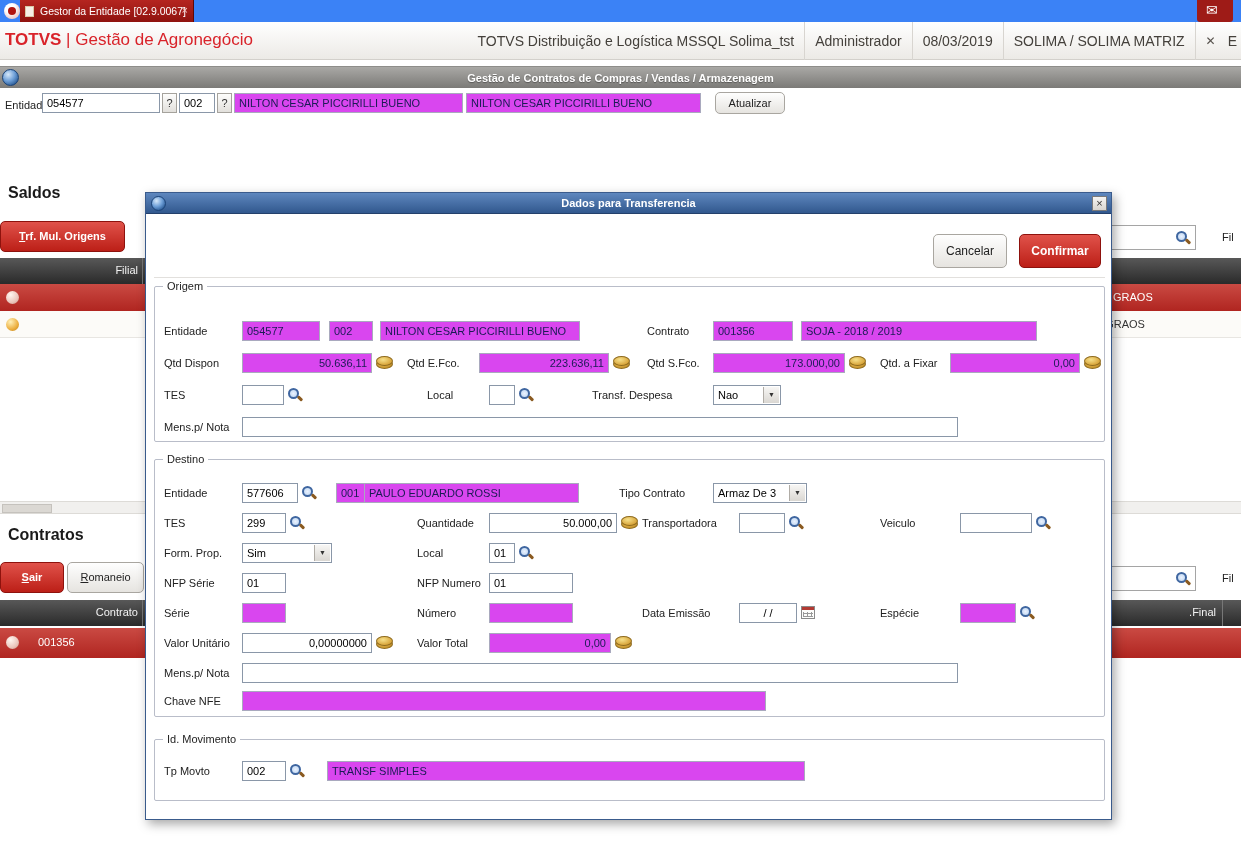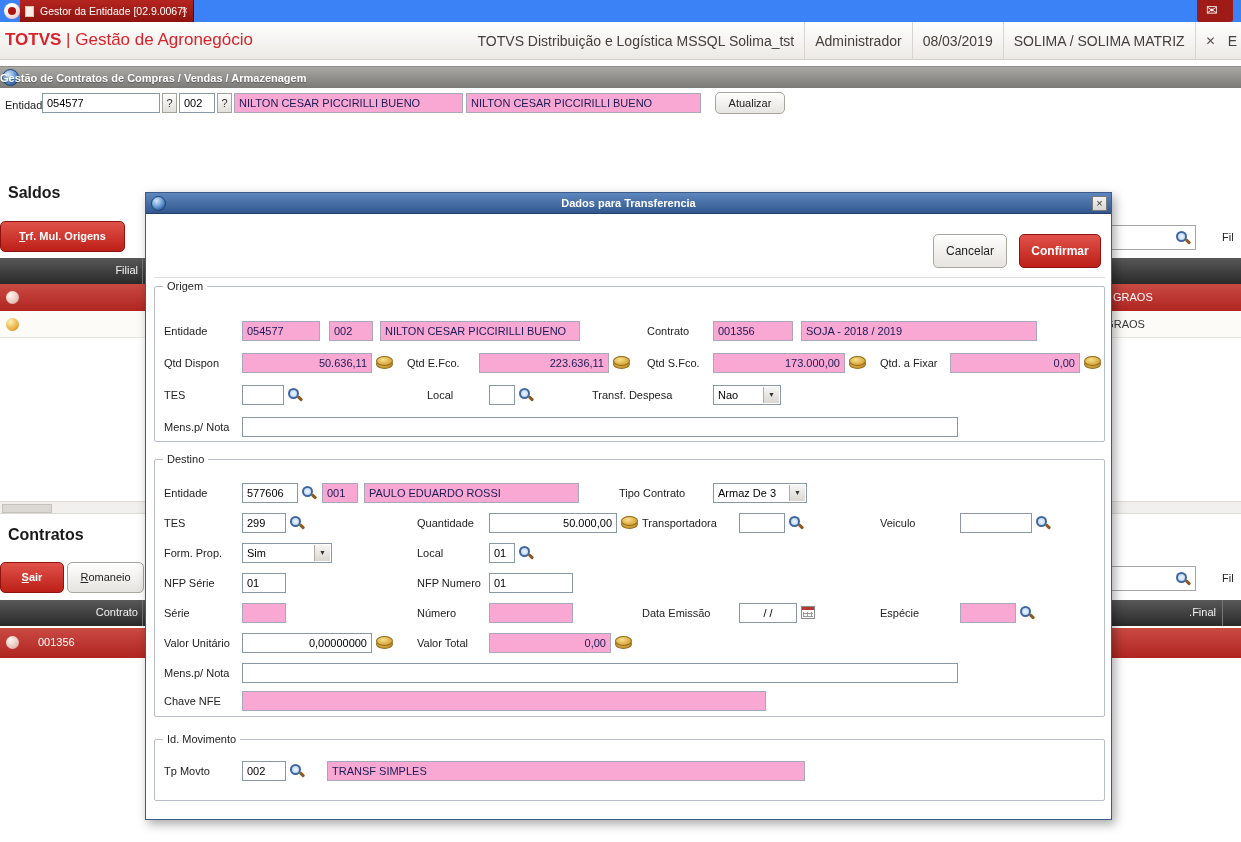--- a/index.html
+++ b/index.html
@@ -34,7 +34,7 @@
   
   .gbar { position:absolute; left:0; top:66px; width:1241px; height:22px;
           background:linear-gradient(#A9A8A5,#7B7A77); border-top:1px solid #8E8D8A; }
-  .gtitle { position:absolute; left:0; right:0; top:0; height:22px; line-height:22px; 
+  .gtitle { position:absolute; left:0; right:0; top:0; height:22px; line-height:22px; text-align:center;
             color:#fff; font-size:11px; font-weight:bold; text-shadow:0 1px 1px rgba(0,0,0,.35); }
   .bsphere { position:absolute; border-radius:50%; border:1px solid #1C4478;
              background:radial-gradient(circle at 35% 30%, #D6E8FA, #6FA0D8 45%, #23538F 85%); }

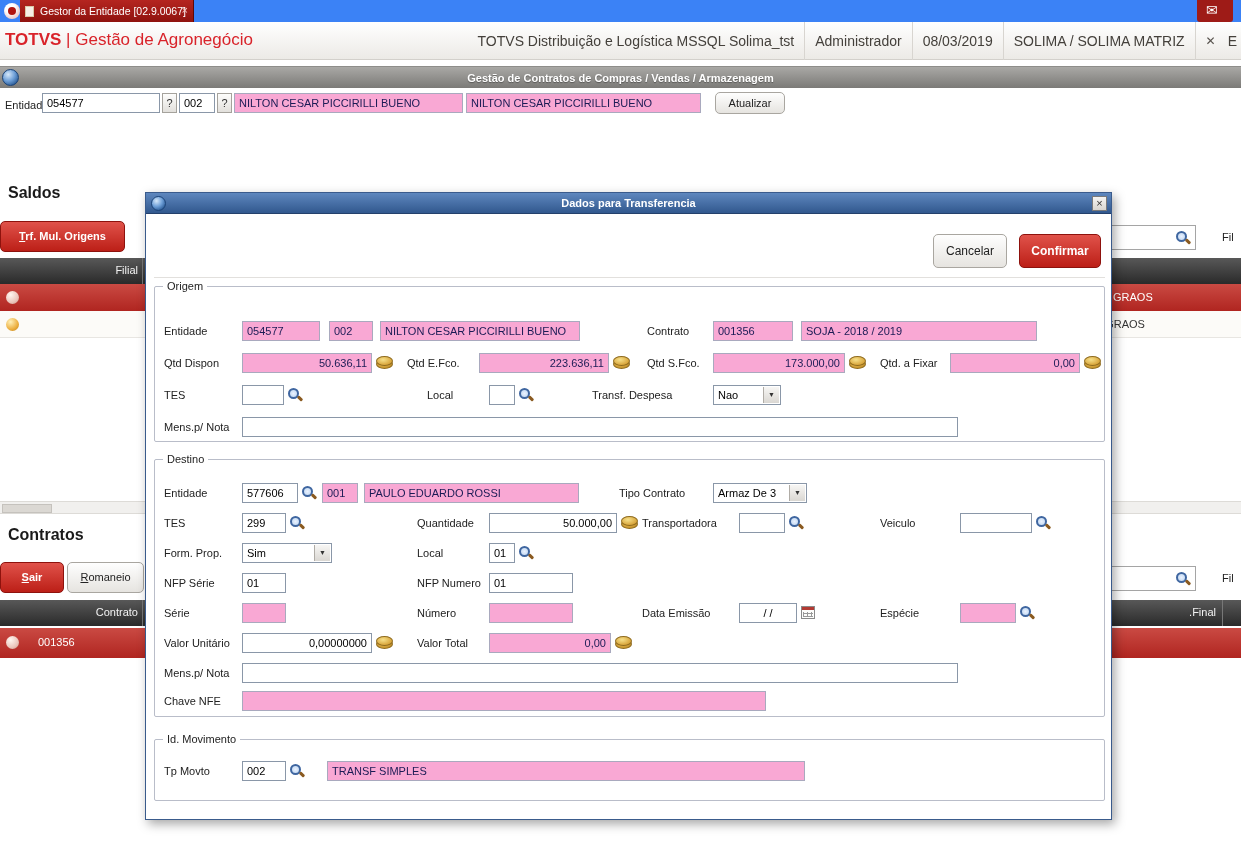--- a/index.html
+++ b/index.html
@@ -42,7 +42,7 @@
   
   .lbl { position:absolute; font-size:11px; color:#222; white-space:nowrap; }
   .fld { position:absolute; height:20px; font-size:11px; display:flex; align-items:center;
-         padding:0 4px; border:1px solid #A9A9BE; background:#f9a8d4; color:#1B1B55;
+         padding:0 4px; border:1px solid #A9A9BE; background:#d946ef; color:#1B1B55;
          white-space:nowrap; overflow:hidden; }
   .fld.ed { background:#fff; border-color:#8A97A8; color:#000; }
   .fld.num { justify-content:flex-end; }

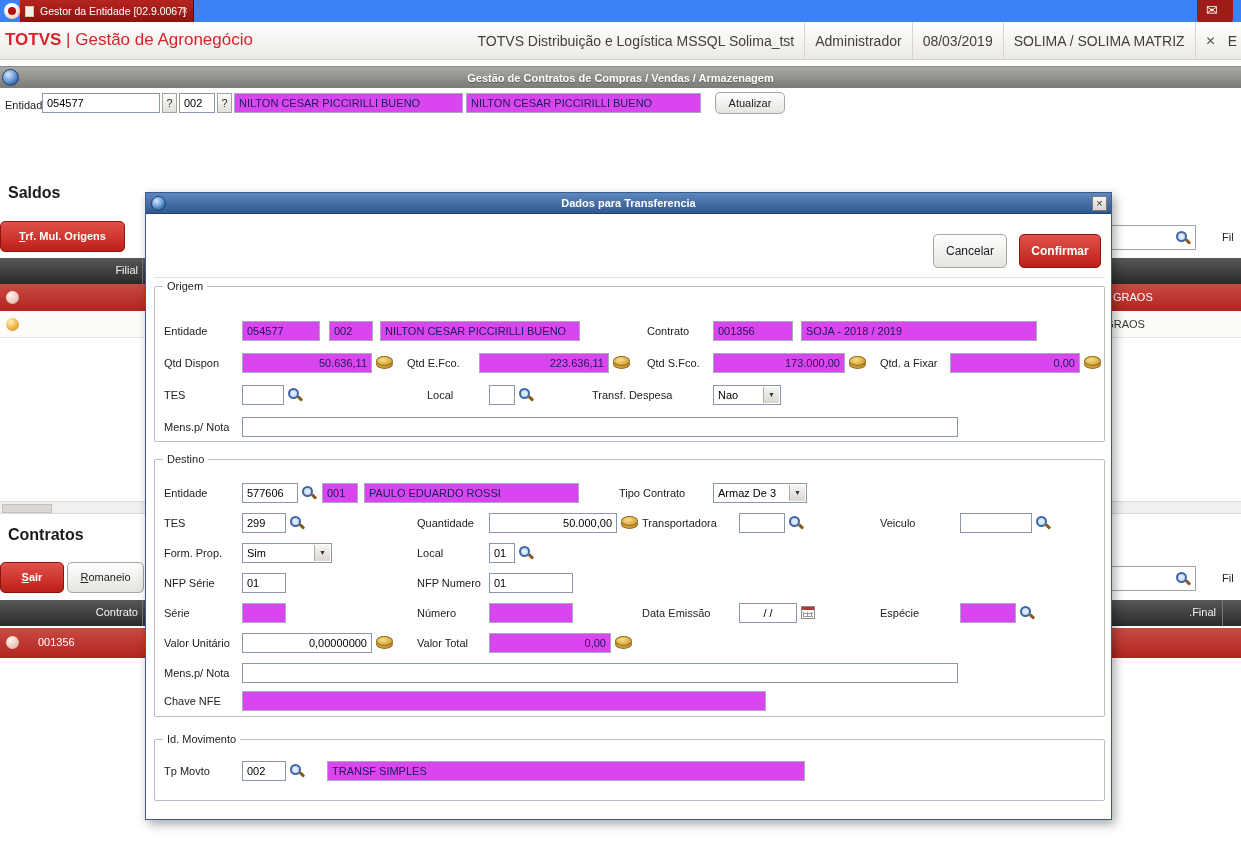--- a/index.html
+++ b/index.html
@@ -256,7 +256,7 @@
       <span class="lbl" style="left:9px;top:27px">Entidade</span>
       <div class="fld ed" style="left:87px;top:23px;width:56px">577606</div>
       <span class="mag" style="left:147px;top:26px"></span>
-      <div class="fld" style="left:167px;top:23px;width:36px">001</div>
+      <div class="fld" style="left:181px;top:23px;width:36px">001</div>
       <div class="fld" style="left:209px;top:23px;width:215px">PAULO EDUARDO ROSSI</div>
       <span class="lbl" style="left:464px;top:27px">Tipo Contrato</span>
       <div class="sel" style="left:558px;top:23px;width:94px">

